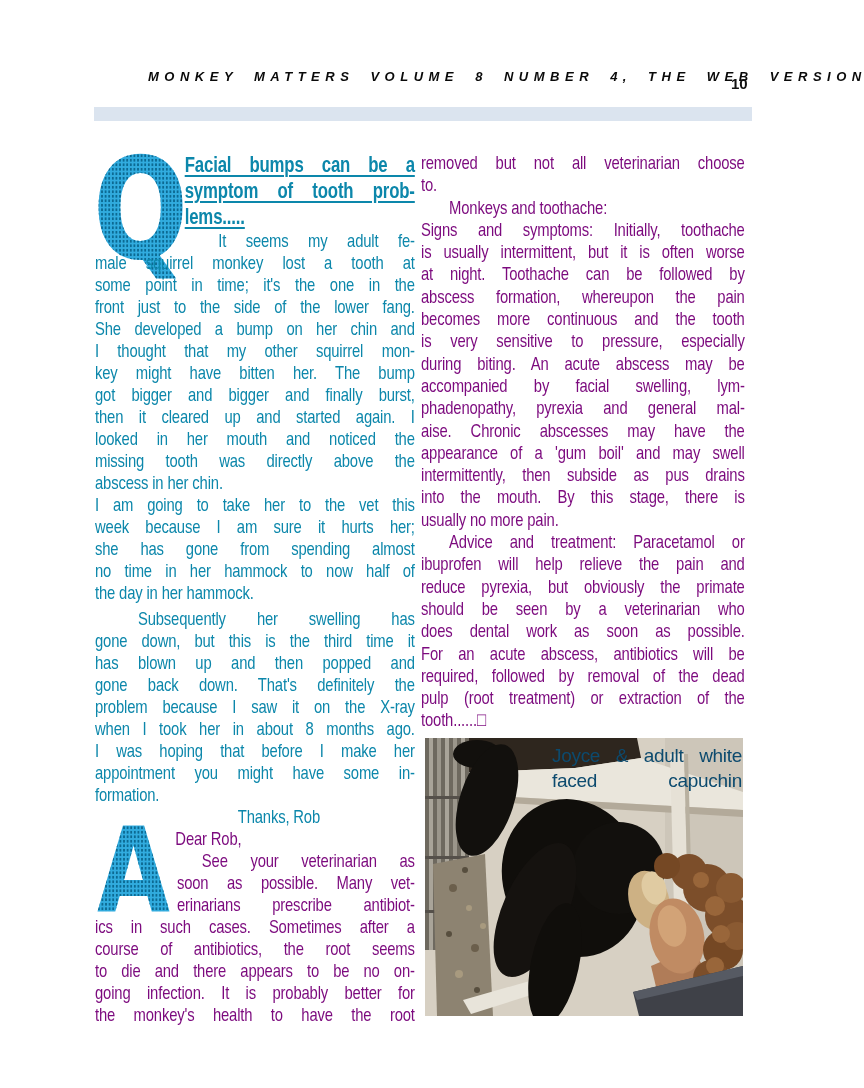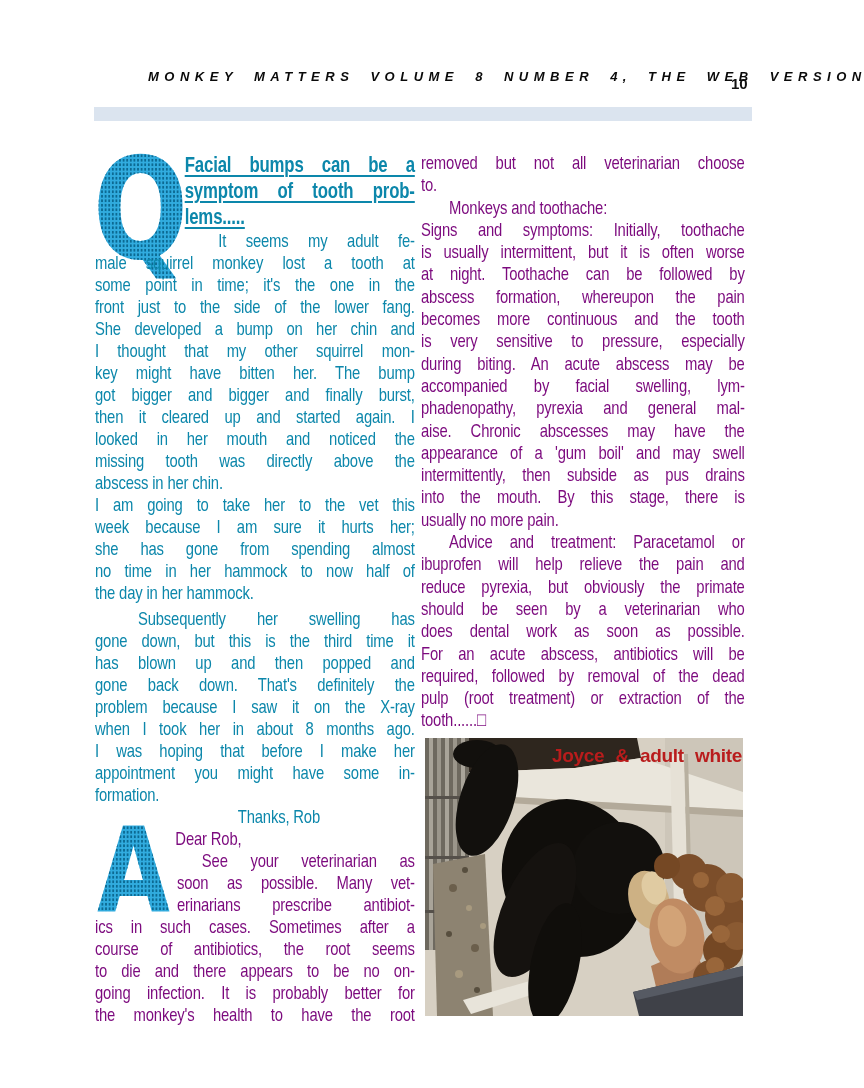--- a/index.html
+++ b/index.html
@@ -75,8 +75,8 @@
   .photo svg { position:absolute; left:0; top:0; }
   .caption {
     position:absolute; left:127px; top:5px; width:190px;
-    font-weight:bold; font-size:19px; line-height:25px;
-    color:#b91c1c; letter-spacing:-0.3px;
+    font-weight:normal; font-size:19px; line-height:25px;
+    color:#0c4a6e; letter-spacing:-0.3px;
   }
   .cap-last { word-spacing:6px; }
 </style>

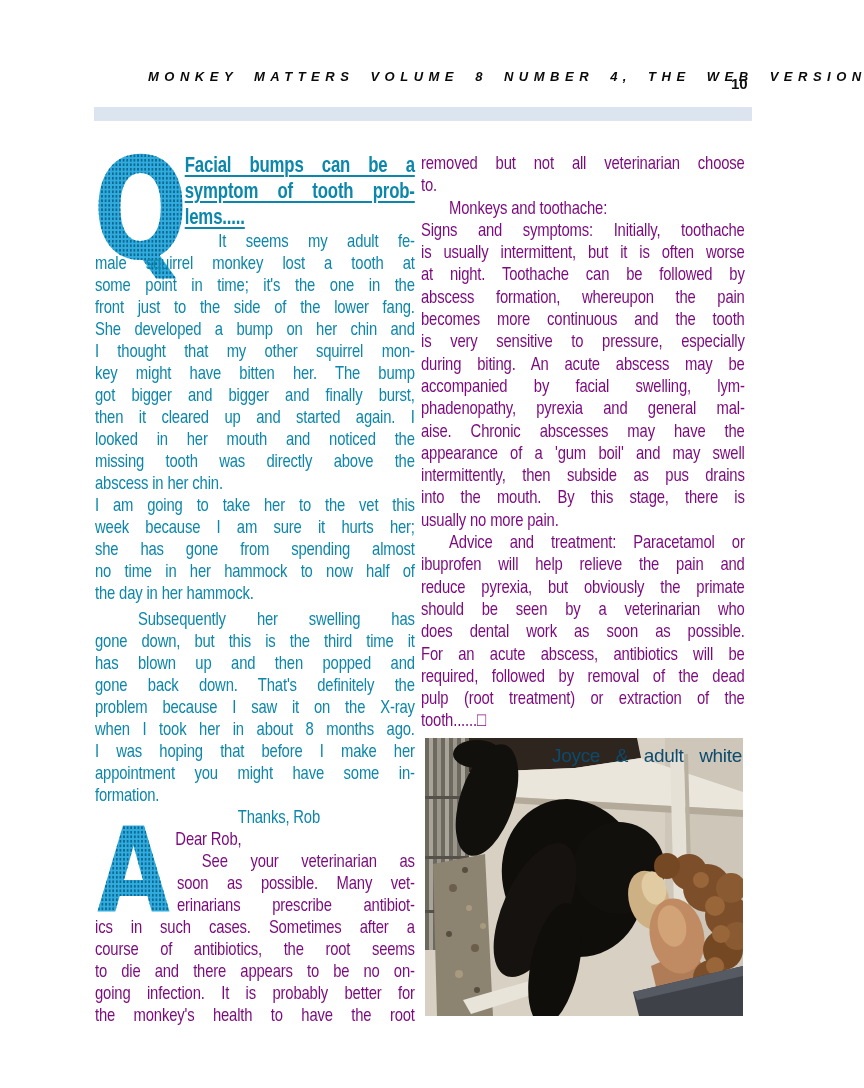--- a/index.html
+++ b/index.html
@@ -307,6 +307,7 @@
 
         <div class="j">Joyce &amp; adult white</div>
 
+        <div class="j">faced capuchin</div>
 
       </div>
   </div>

